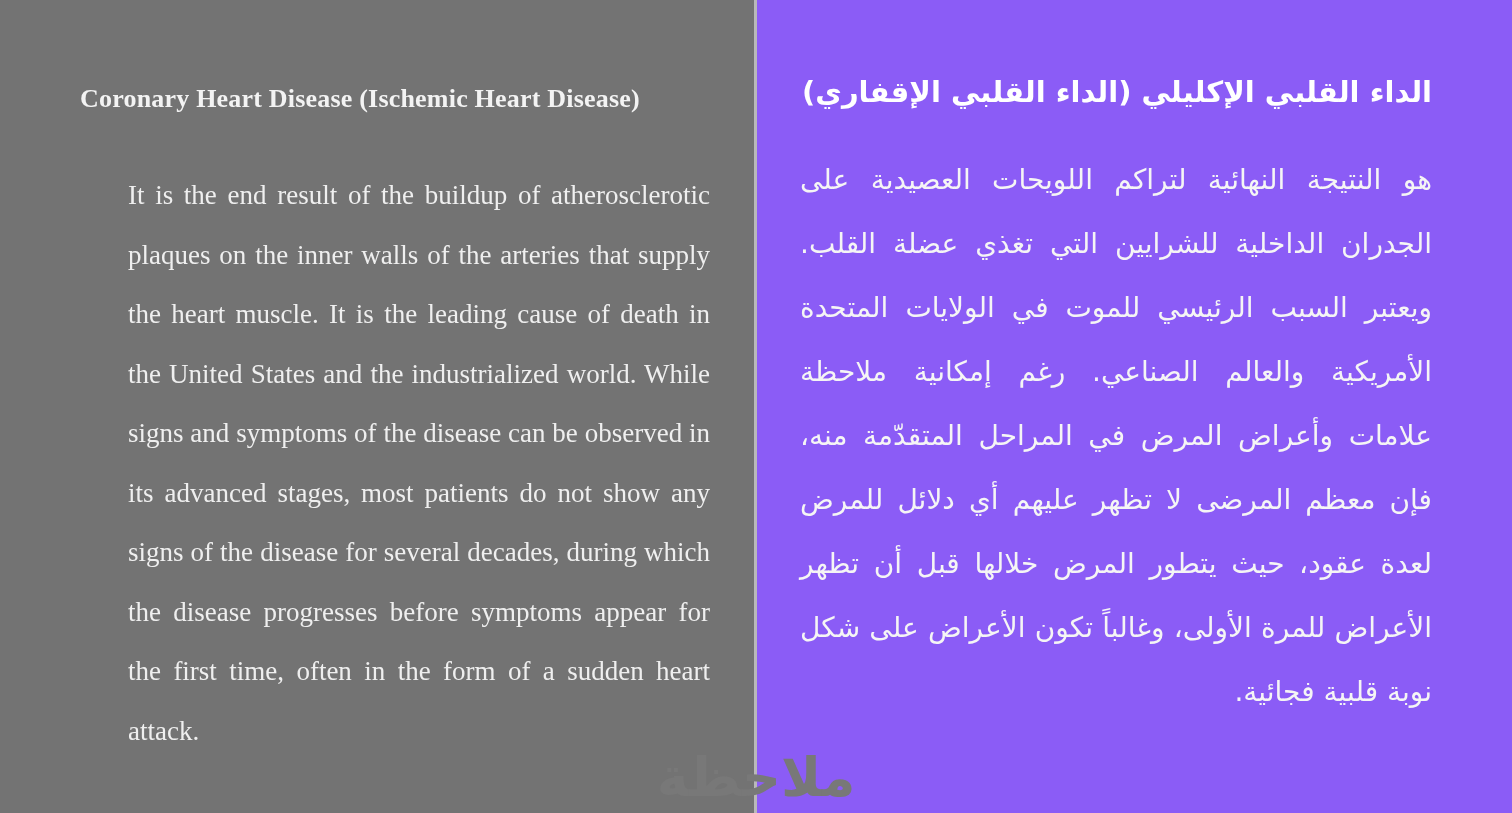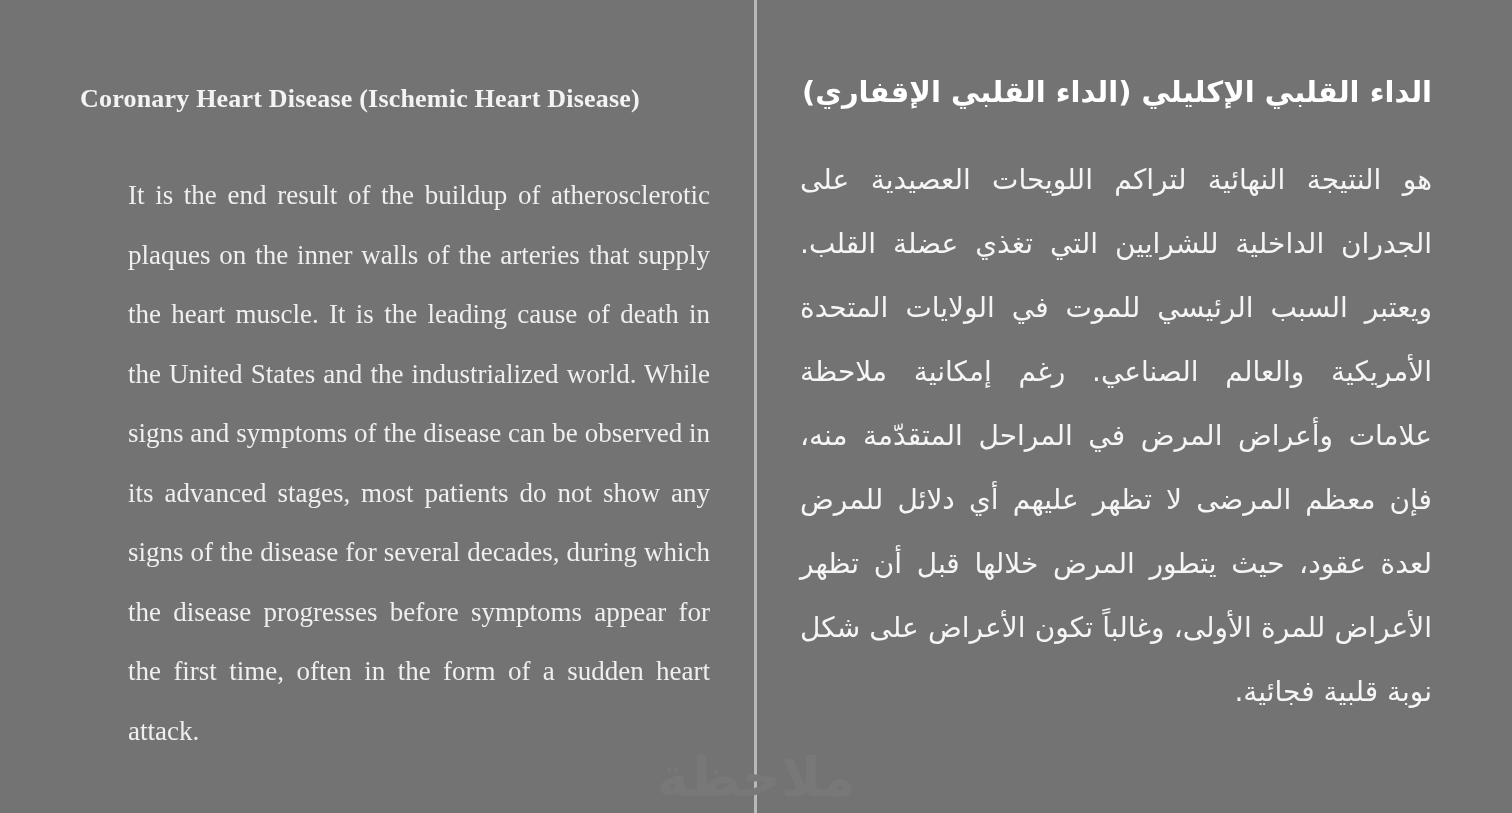--- a/index.html
+++ b/index.html
@@ -26,7 +26,7 @@
     font-family: "Liberation Serif", "DejaVu Serif", serif;
   }
   .col-right {
-    background: #737373;
+    background: #8b5cf6;
     padding: 72px 80px 0 44px;
     direction: rtl;
     font-family: "DejaVu Sans", sans-serif;

